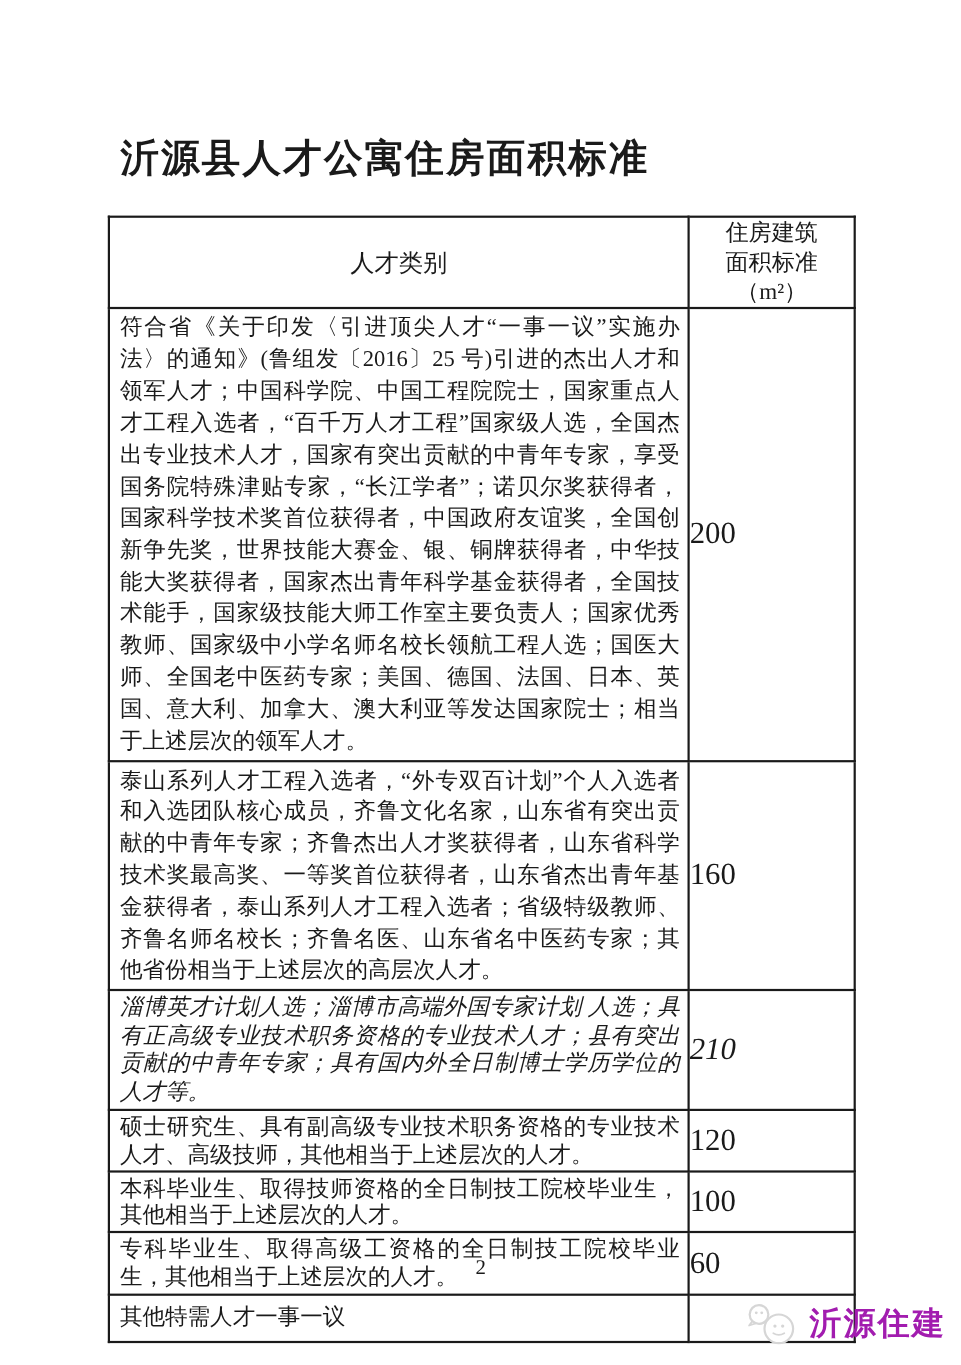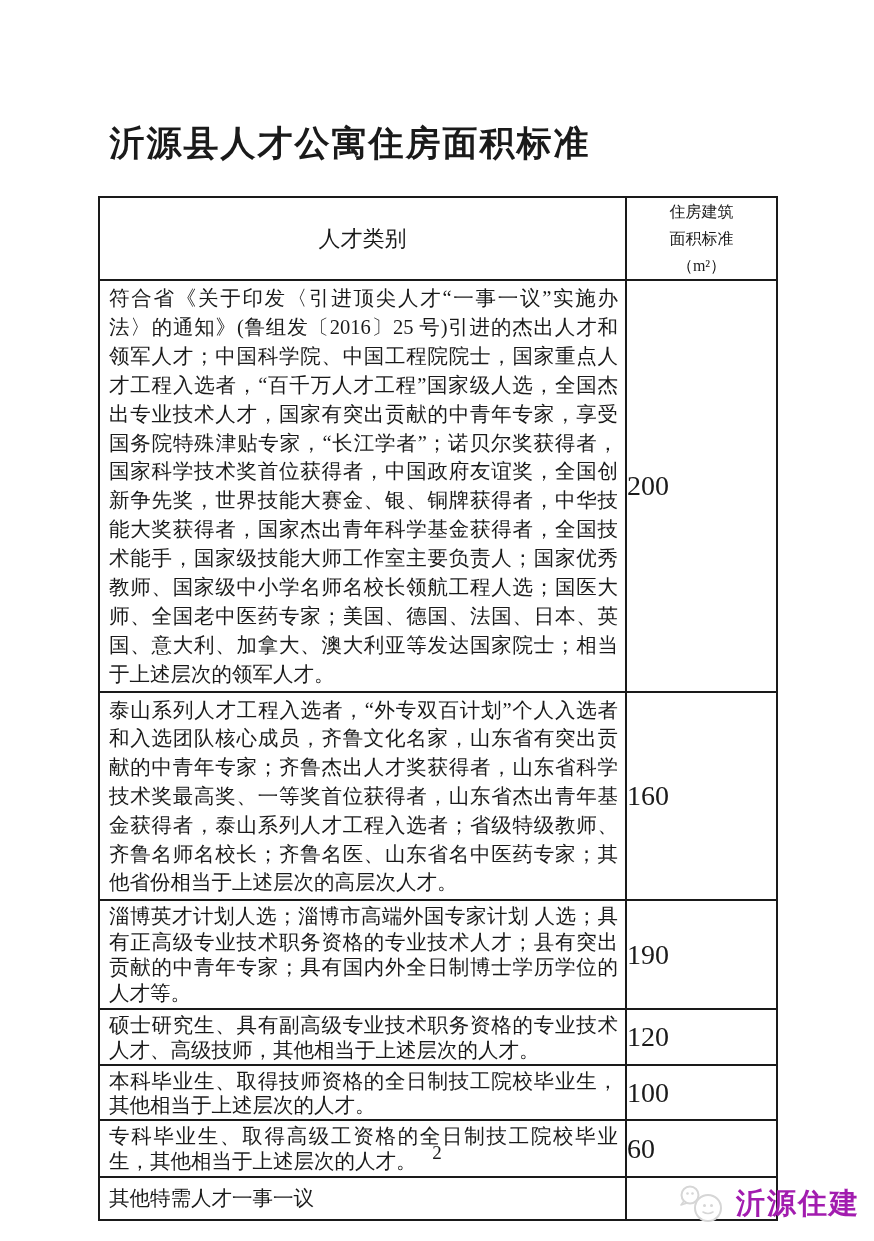--- a/index.html
+++ b/index.html
@@ -39,7 +39,7 @@
   }
   col.category-col { width: 527px; }
   col.value-col { width: 151px; }
-  th.standard-head { white-space: pre-line; line-height: 27px; font-size: 16px; }
+  th.standard-head { white-space: pre-line; line-height: 27px; font-size: 21px; }
   td.category-cell {
     padding: 3px 7px 2px 9px;
     font-size: 20.5px;

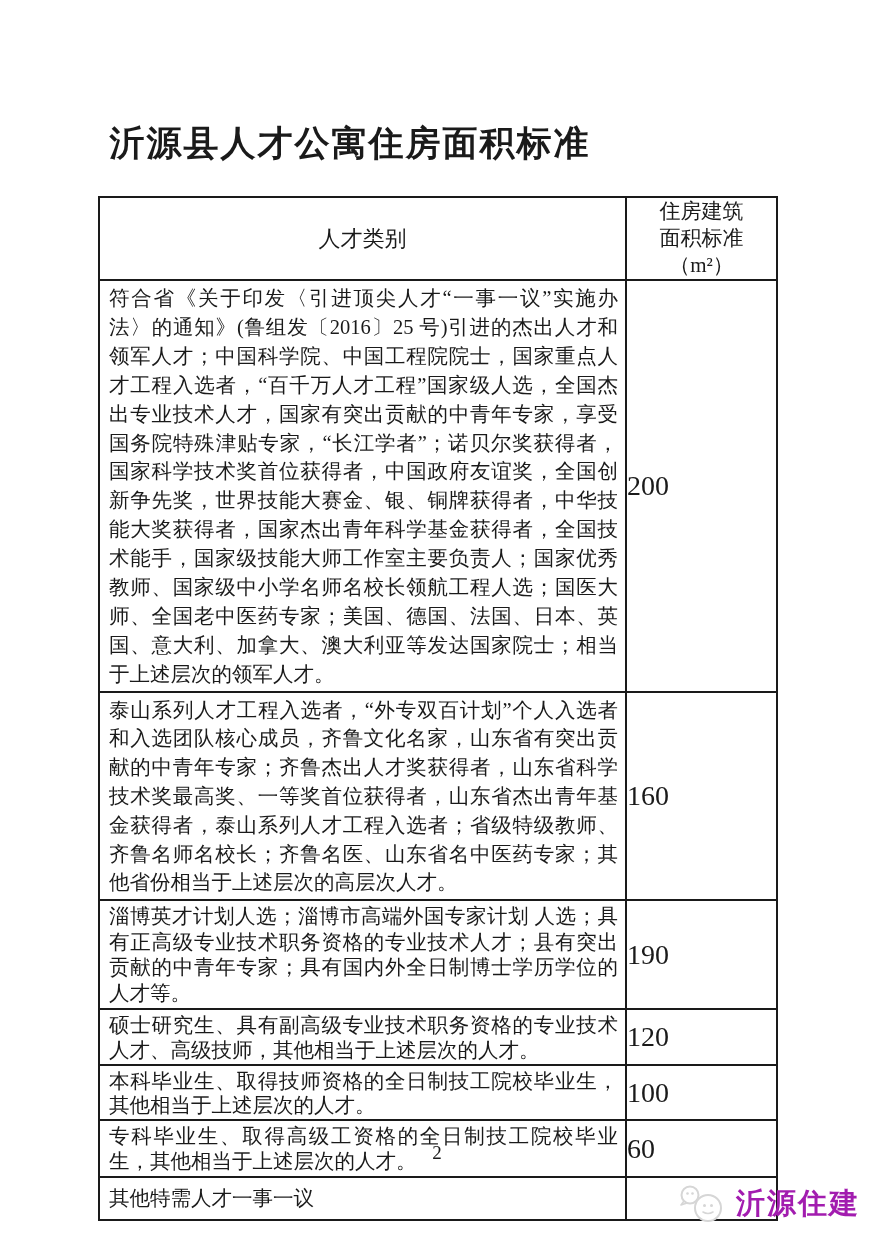--- a/index.html
+++ b/index.html
@@ -55,7 +55,7 @@
   tr.row-h { height: 73px; }
   tr.row-1 { height: 376px; } tr.row-1 td.category-cell { line-height: 28.9px; }
   tr.row-2 { height: 175px; } tr.row-2 td.category-cell { line-height: 28.8px; }
-  tr.row-3 { height: 105px; } tr.row-3 td.category-cell { line-height: 25.5px; }
+  tr.row-3 { height: 105px; font-style: italic; } tr.row-3 td.category-cell { line-height: 25.5px; }
   tr.row-4 { height: 50px;  } tr.row-4 td.category-cell { line-height: 24.5px; }
   tr.row-5 { height: 48px;  } tr.row-5 td.category-cell { line-height: 24px; }
   tr.row-6 { height: 52px; padding-left: 12px;  } tr.row-6 td.category-cell { line-height: 25px; }

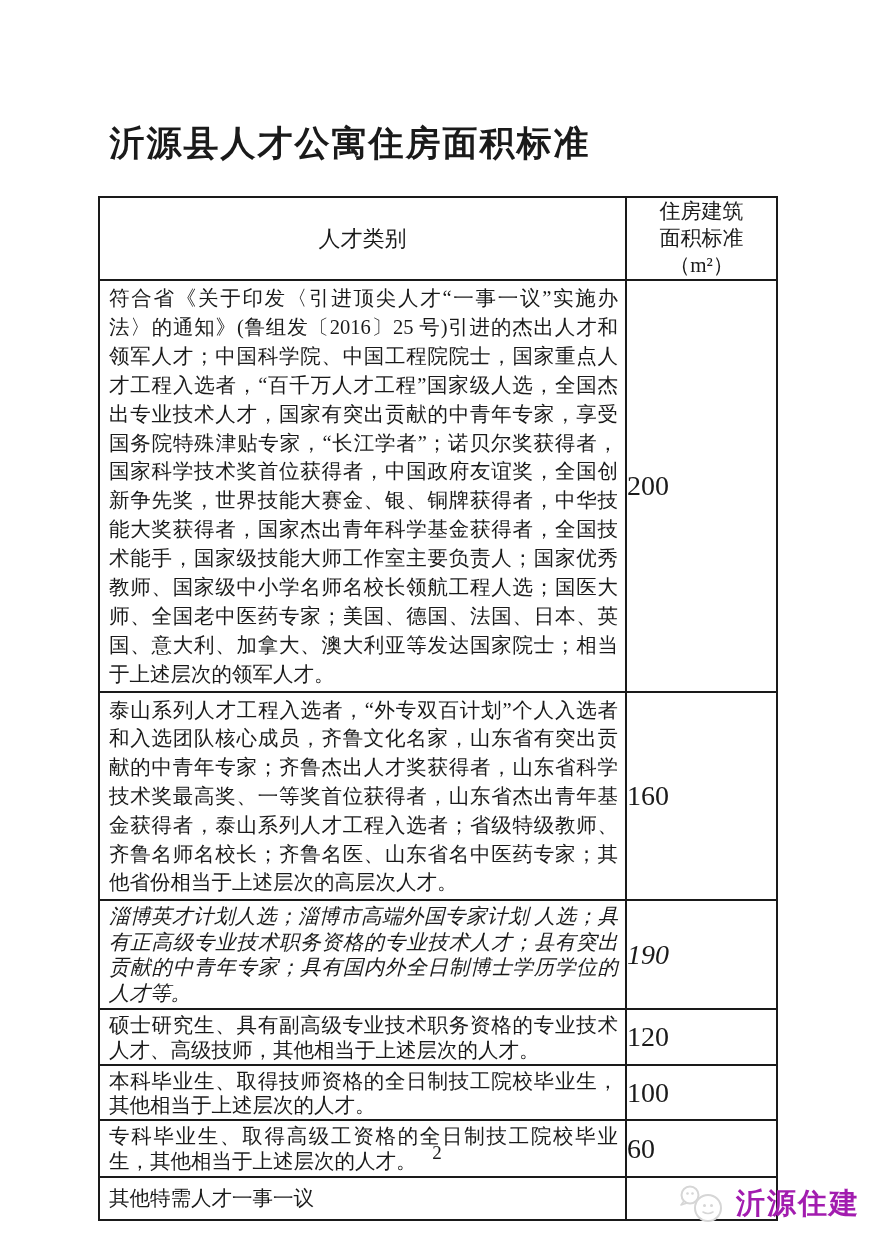--- a/index.html
+++ b/index.html
@@ -112,7 +112,7 @@
     </tr>
     <tr class="row-3">
       <td class="category-cell">淄博英才计划人选；淄博市高端外国专家计划 人选；具有正高级专业技术职务资格的专业技术人才；县有突出贡献的中青年专家；具有国内外全日制博士学历学位的人才等。</td>
-      <td class="value-cell">190</td>
+      <td class="value-cell">210</td>
     </tr>
     <tr class="row-4">
       <td class="category-cell">硕士研究生、具有副高级专业技术职务资格的专业技术人才、高级技师，其他相当于上述层次的人才。</td>

